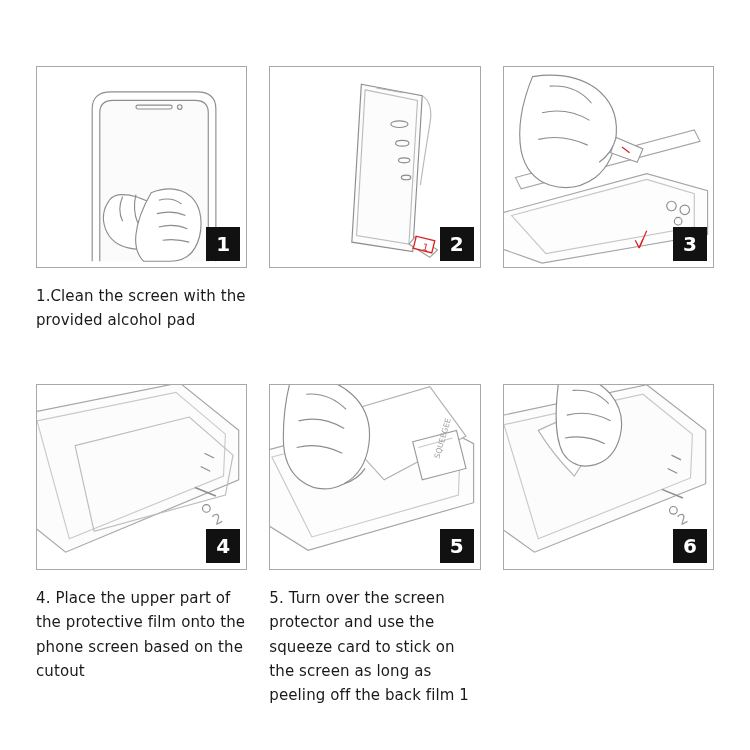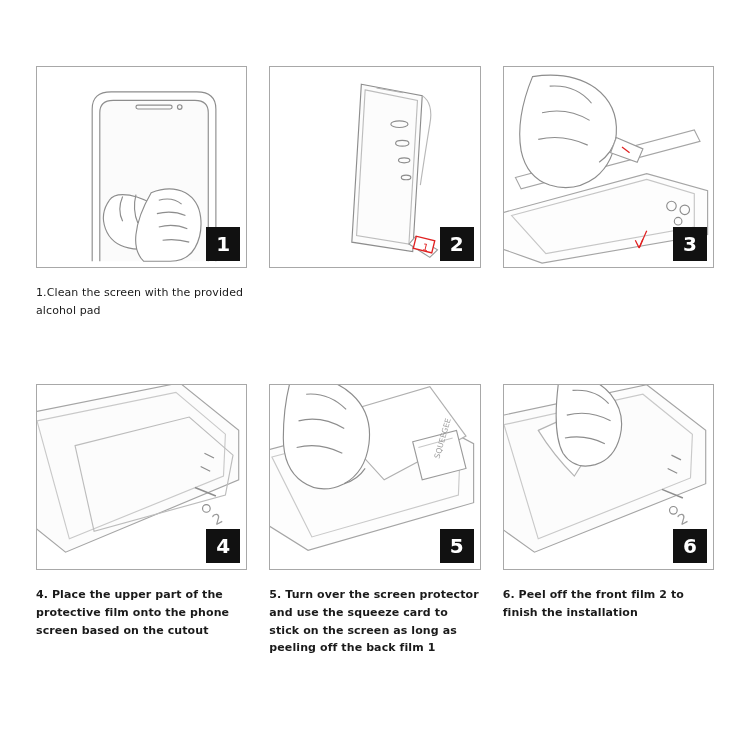--- a/index.html
+++ b/index.html
@@ -42,7 +42,7 @@
   }
   .caption {
     margin-top: 16px;
-    font-size: 11px;
+    font-size: 15px;
     line-height: 1.62;
     color: #1a1a1a;
     letter-spacing: 0.1px;

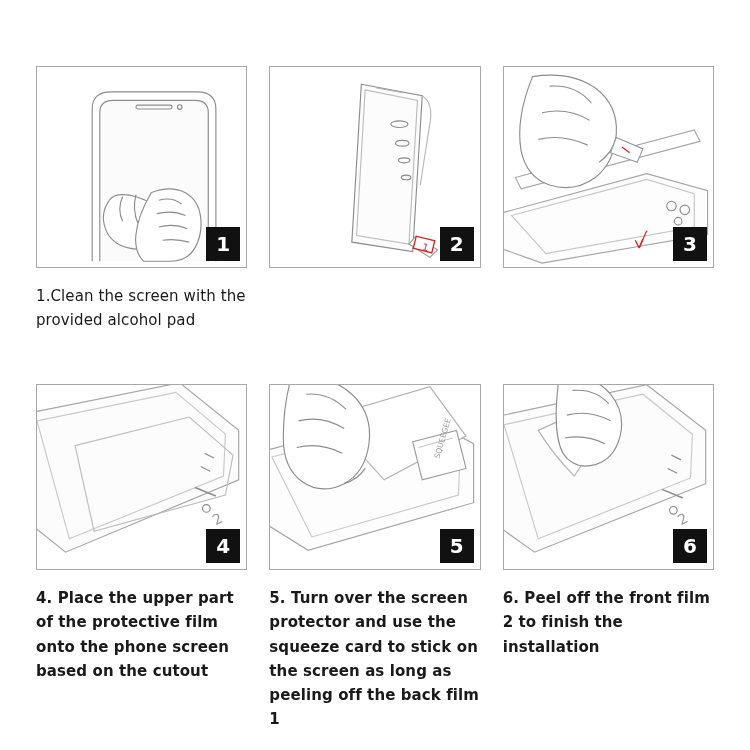--- a/index.html
+++ b/index.html
@@ -48,7 +48,7 @@
     letter-spacing: 0.1px;
     min-height: 86px;
   }
-  .row2 .caption { min-height: 110px; font-weight: bold; }
+  .row2 .caption { min-height: 110px; }
   .row2 .panel { height: 186px; }
   .spacer-row { height: 14px; }
 

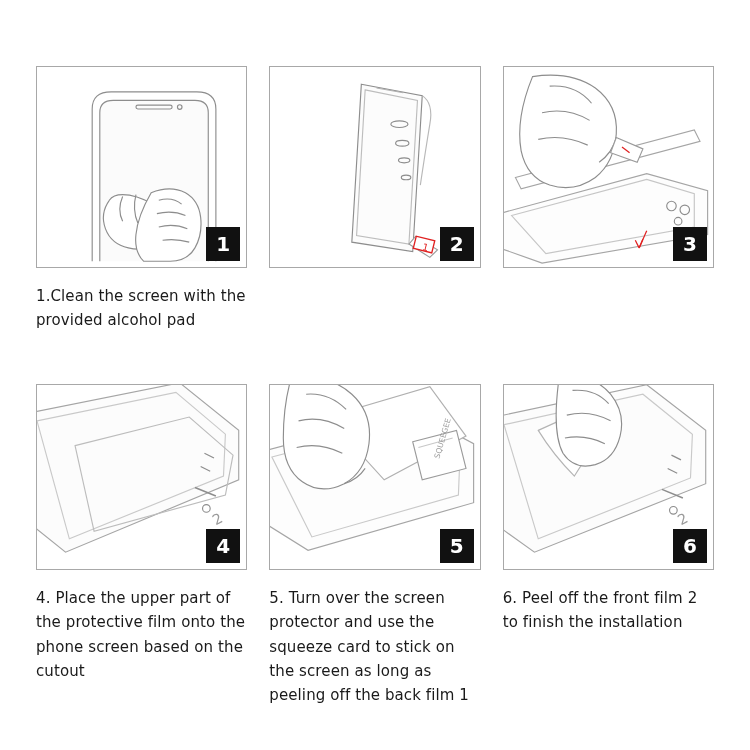--- a/index.html
+++ b/index.html
@@ -249,7 +249,6 @@
         </svg>
         <div class="badge">6</div>
       </div>
-      <div class="caption">6. Peel off the front film 2 to finish the installation</div>
     </div>
   </div>
 

